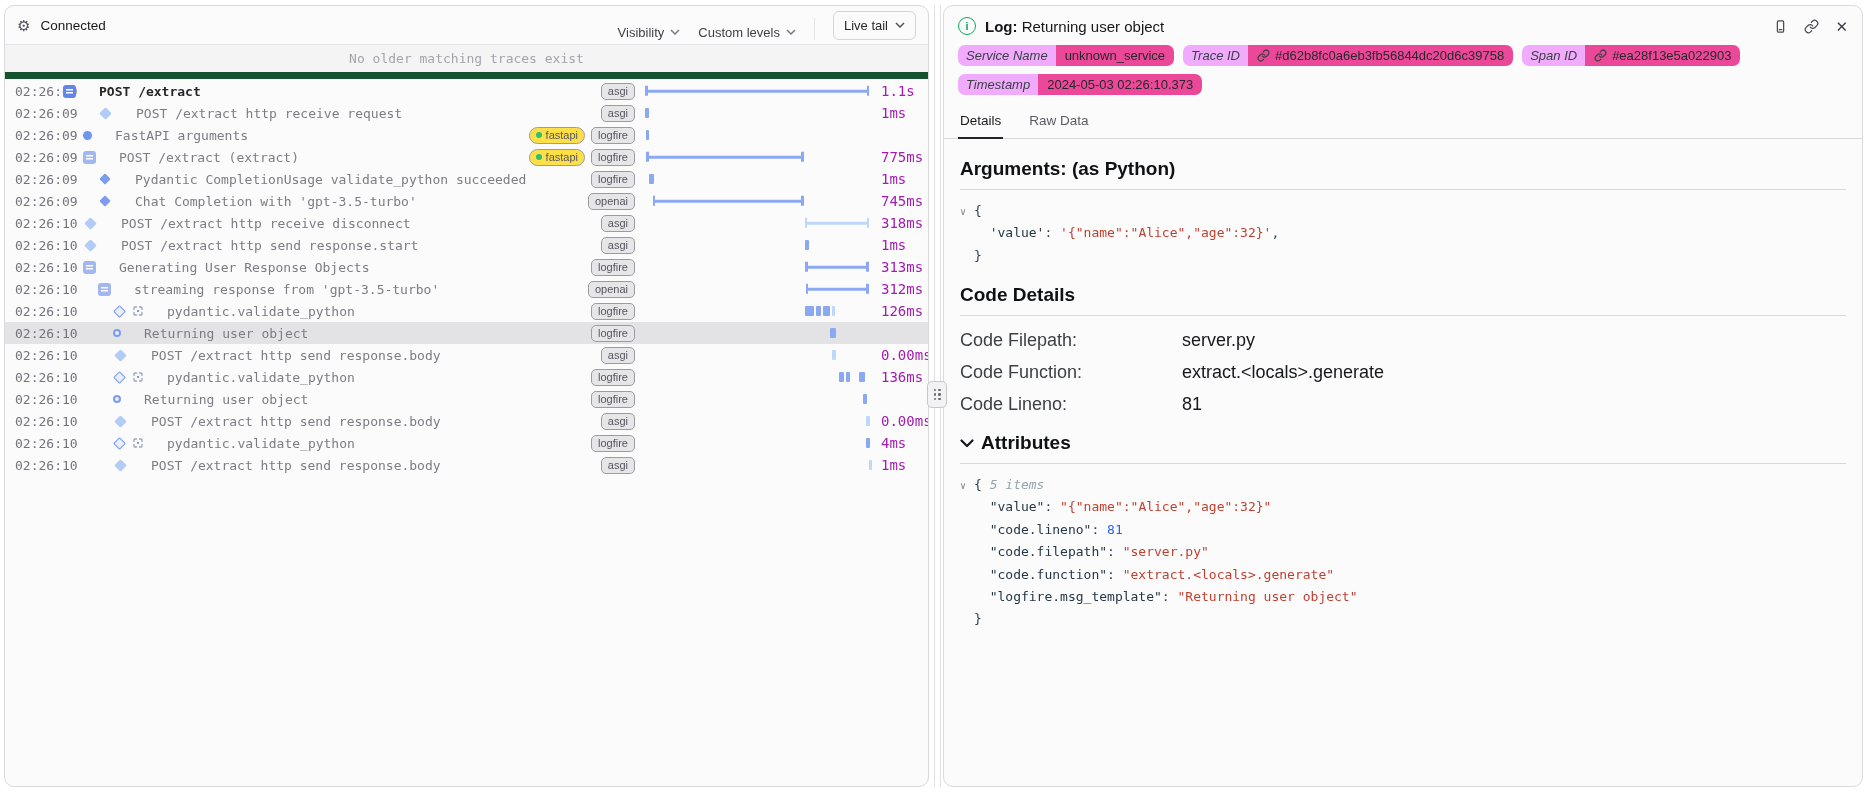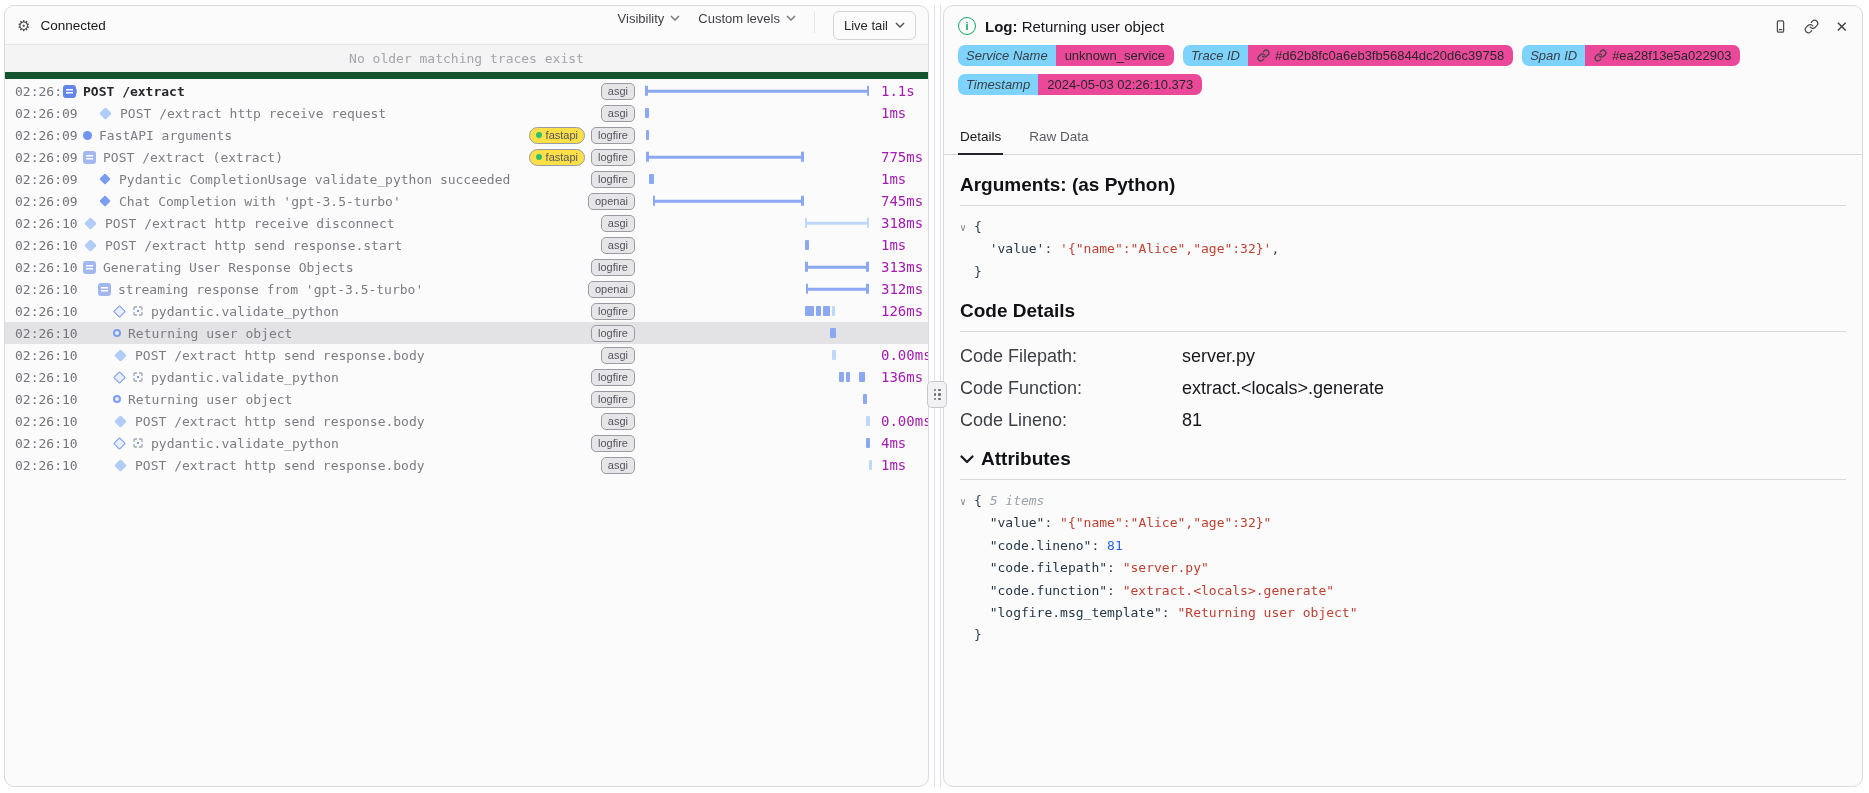--- a/index.html
+++ b/index.html
@@ -16,7 +16,7 @@
   .topbar{height:38px;border-bottom:1px solid #e5e5e8;display:flex;align-items:center;padding:0 12px;}
   .tb-left{display:flex;align-items:center;gap:10px;font-size:13.5px;color:#18181b;}
   .gear{font-size:15px;color:#52525b;line-height:1;}
-  .tb-right{margin-left:auto;display:flex;align-items:flex-start;gap:18px;}
+  .tb-right{margin-left:auto;display:flex;align-items:flex-end;gap:18px;}
   .tb-btn{display:flex;align-items:center;gap:6px;font-size:13px;color:#3f3f46;background:none;border:none;cursor:pointer;font-family:inherit;padding:0;}
   .tb-div{width:1px;height:22px;background:#e5e5e8;}
   .live-btn{display:flex;align-items:center;gap:7px;font-size:13px;color:#27272a;background:#fbfbfc;border:1px solid #d4d4d8;border-radius:6px;padding:6px 10px;cursor:pointer;font-family:inherit;}

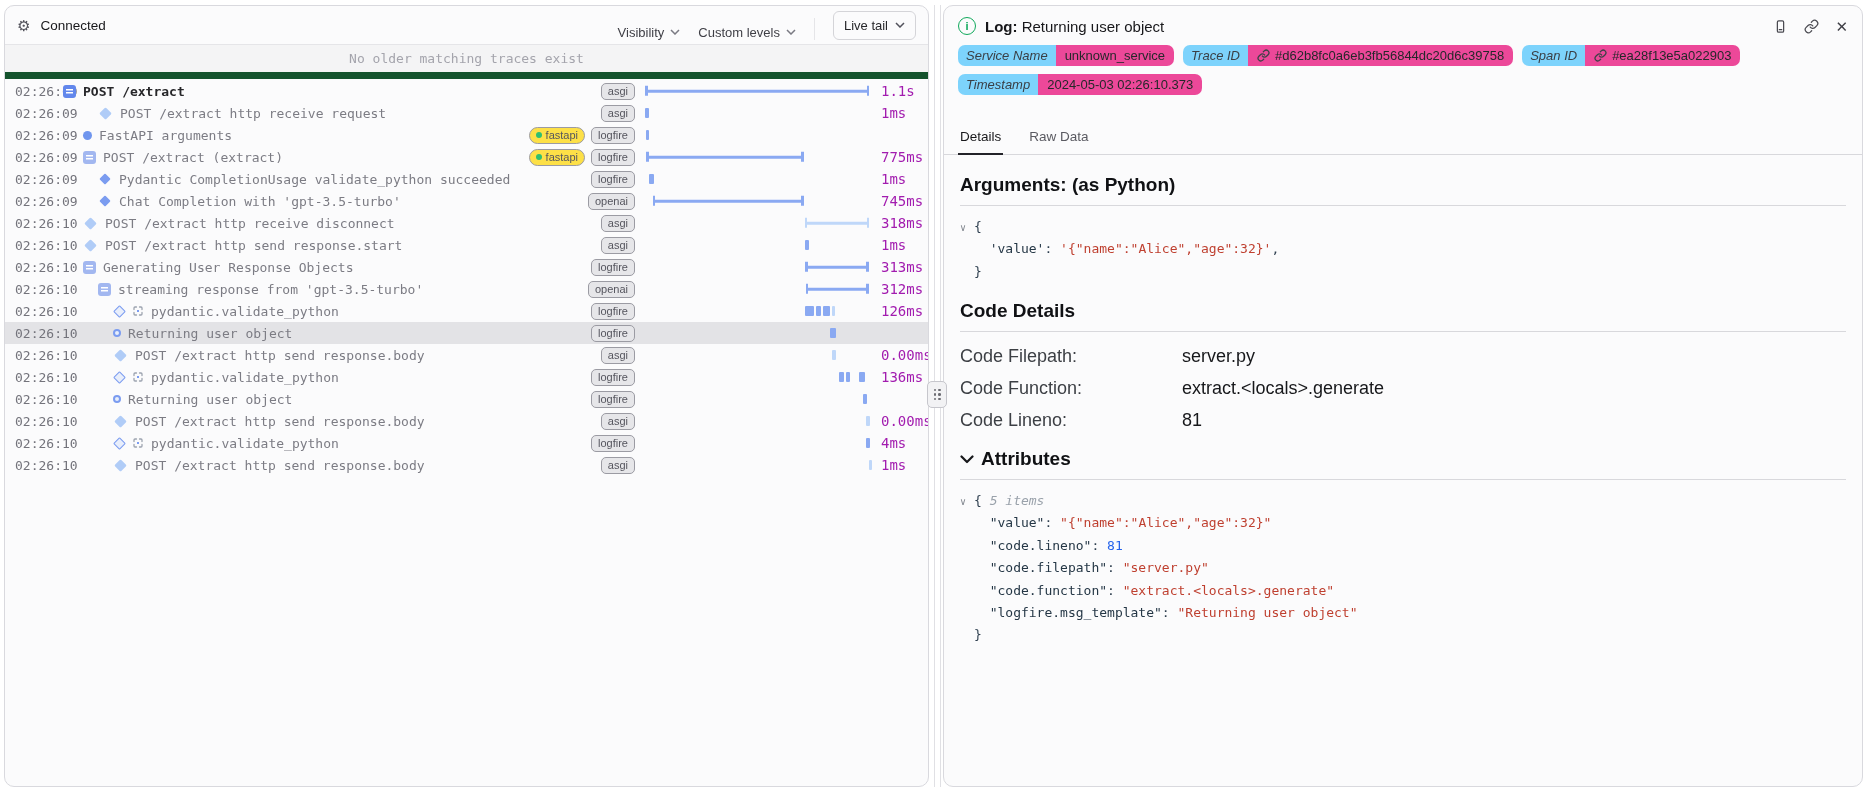--- a/index.html
+++ b/index.html
@@ -63,7 +63,7 @@
   .badges{padding:2px 14px 0 14px;}
   .badge-row{display:flex;gap:9px;margin-bottom:8px;flex-wrap:nowrap;}
   .badge{display:inline-flex;border-radius:7px;overflow:hidden;font-size:13px;align-items:stretch;}
-  .b-label{background:#7dd3fc;color:#3a3f45;font-style:italic;padding:3px 8px;display:flex;align-items:center;}
+  .b-label{background:#f0abfc;color:#3a3f45;font-style:italic;padding:3px 8px;display:flex;align-items:center;}
   .b-val{background:#ec4899;color:#26282b;padding:2px 9px;display:flex;align-items:center;gap:5px;text-align:right;}
   .tabs{margin-top:26px;padding:0 14px;border-bottom:1px solid #d8d8dc;display:flex;gap:24px;}
   .tab{padding:8px 2px 9px 2px;font-size:13.5px;color:#5a5a61;cursor:pointer;}

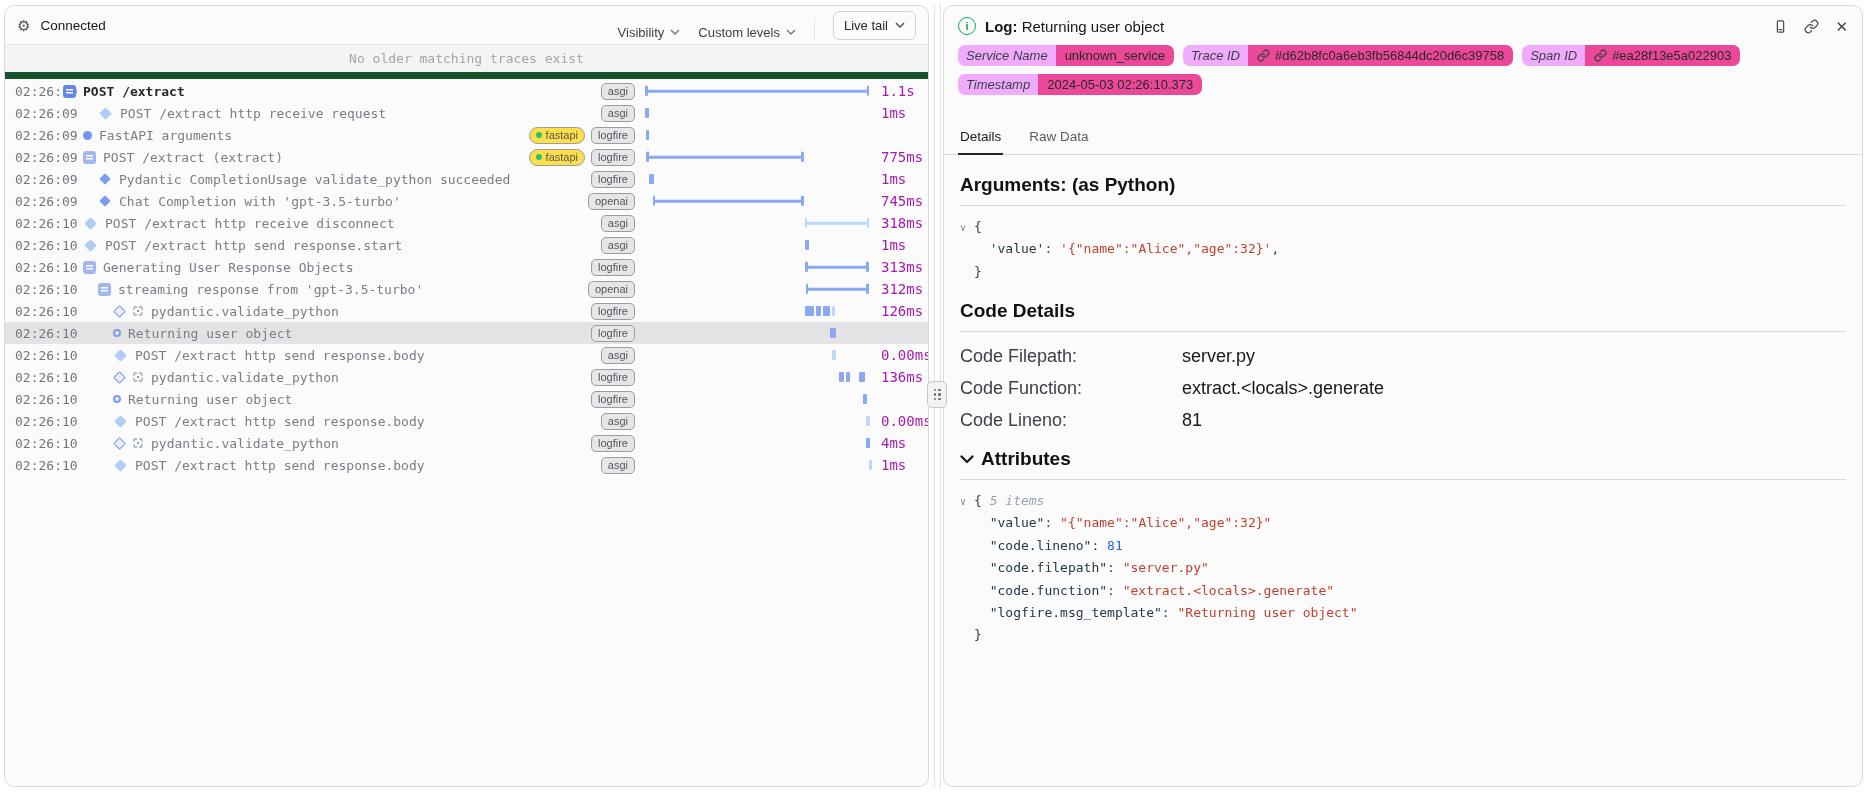--- a/index.html
+++ b/index.html
@@ -27,7 +27,7 @@
   .trow.sel{background:#e3e3e6;}
   .t-ts{width:58px;padding-left:10px;box-sizing:border-box;flex-shrink:0;font-family:"DejaVu Sans Mono",monospace;font-size:13px;color:#73737b;}
   .t-tree{flex:1;display:flex;align-items:center;gap:7px;overflow:hidden;white-space:nowrap;font-family:"DejaVu Sans Mono",monospace;font-size:13px;color:#7c7c84;}
-  .t-tree .lbl{overflow:hidden;text-overflow:ellipsis;}
+  .t-tree .lbl{overflow:hidden;text-overflow:ellipsis;margin-left:16px;}
   .trow.bold .t-tree{color:#27272a;font-weight:bold;}
   .t-tags{display:flex;gap:6px;align-items:center;flex-shrink:0;margin-right:8px;}
   .pill{font-size:11px;color:#55555e;background:#e6e6e9;border:1px solid #9b9ba3;border-radius:5px;padding:1px 6px;line-height:13px;display:flex;align-items:center;gap:4px;}

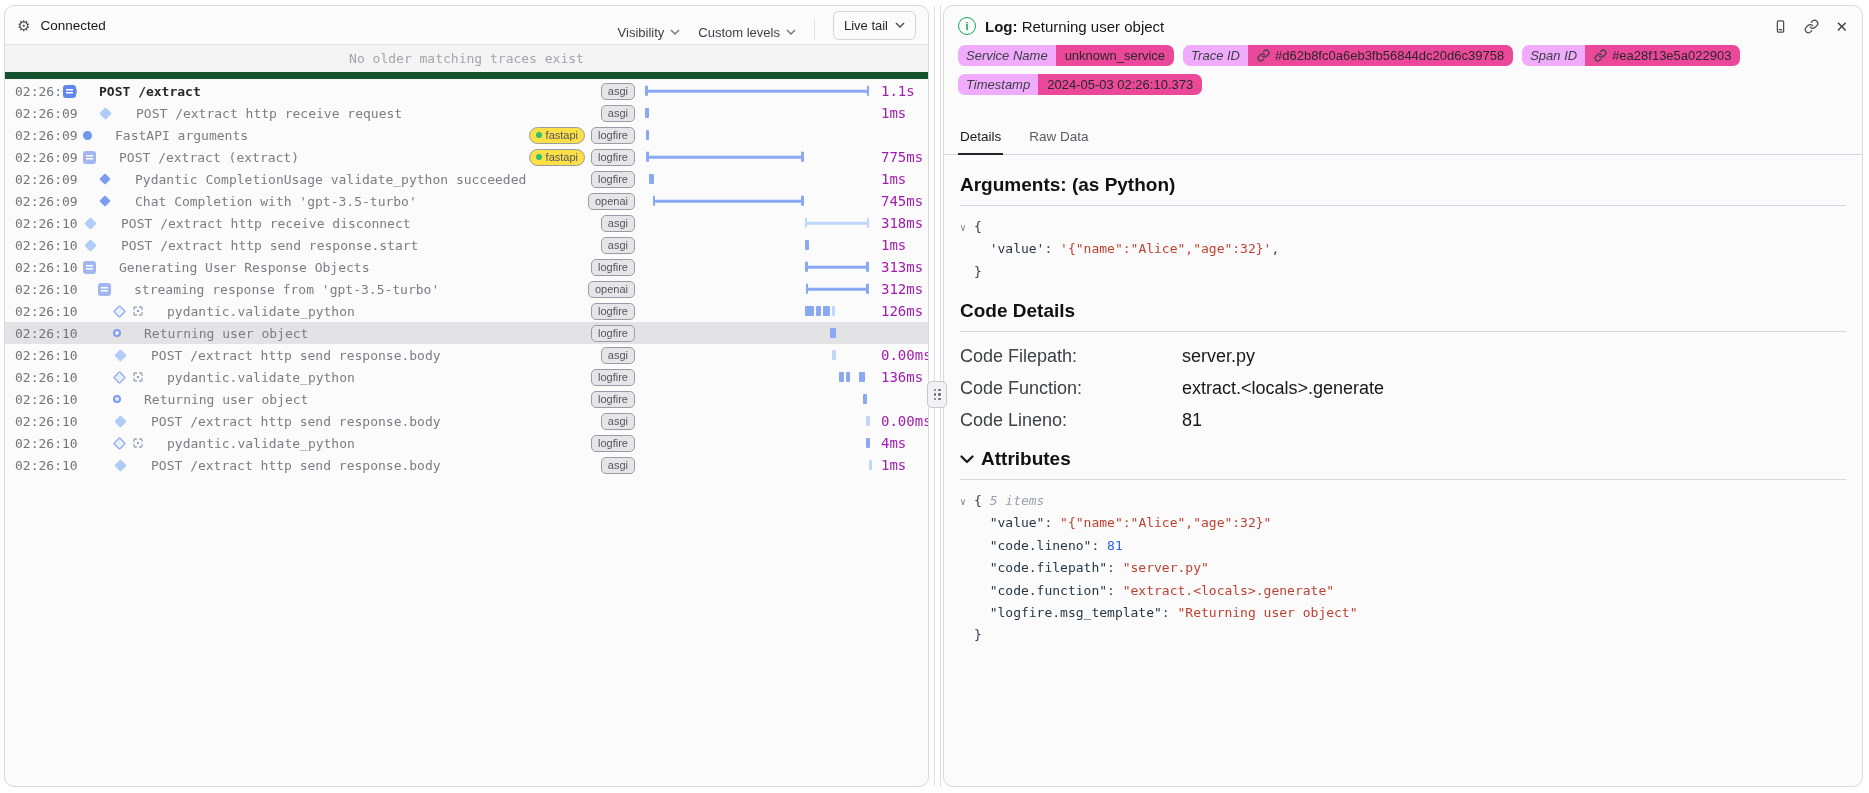--- a/index.html
+++ b/index.html
@@ -65,7 +65,7 @@
   .badge{display:inline-flex;border-radius:7px;overflow:hidden;font-size:13px;align-items:stretch;}
   .b-label{background:#f0abfc;color:#3a3f45;font-style:italic;padding:3px 8px;display:flex;align-items:center;}
   .b-val{background:#ec4899;color:#26282b;padding:2px 9px;display:flex;align-items:center;gap:5px;text-align:right;}
-  .tabs{margin-top:26px;padding:0 14px;border-bottom:1px solid #d8d8dc;display:flex;gap:24px;}
+  .tabs{margin-top:10px;padding:0 14px;border-bottom:1px solid #d8d8dc;display:flex;gap:24px;}
   .tab{padding:8px 2px 9px 2px;font-size:13.5px;color:#5a5a61;cursor:pointer;}
   .tab.active{color:#18181b;border-bottom:2px solid #232329;margin-bottom:-1px;}
   .dp-content{padding:2px 16px 0 16px;}

